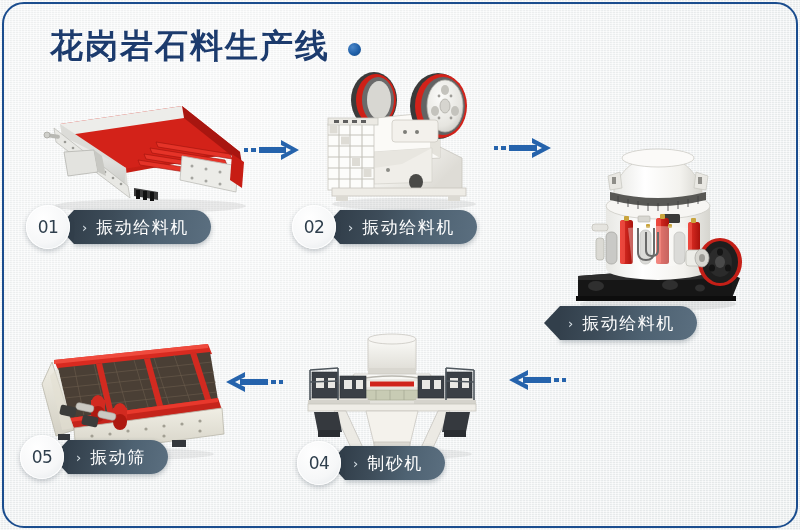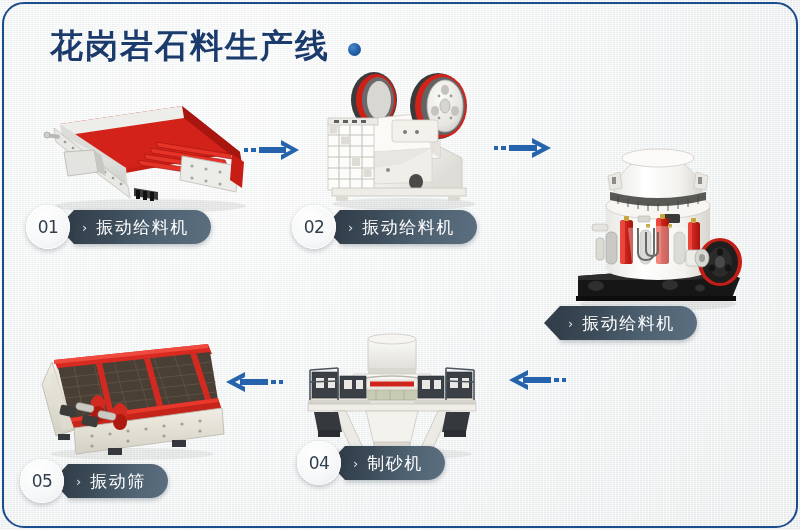--- a/index.html
+++ b/index.html
@@ -640,7 +640,7 @@
     </div>
   </div>
 
-  <div class="step-label" style="left:20px; top:464px;">
+  <div class="step-label" style="left:20px; top:440px;">
     <div class="badge">05</div>
     <div class="pill-wrap">
       <div class="pill-notch"></div>

